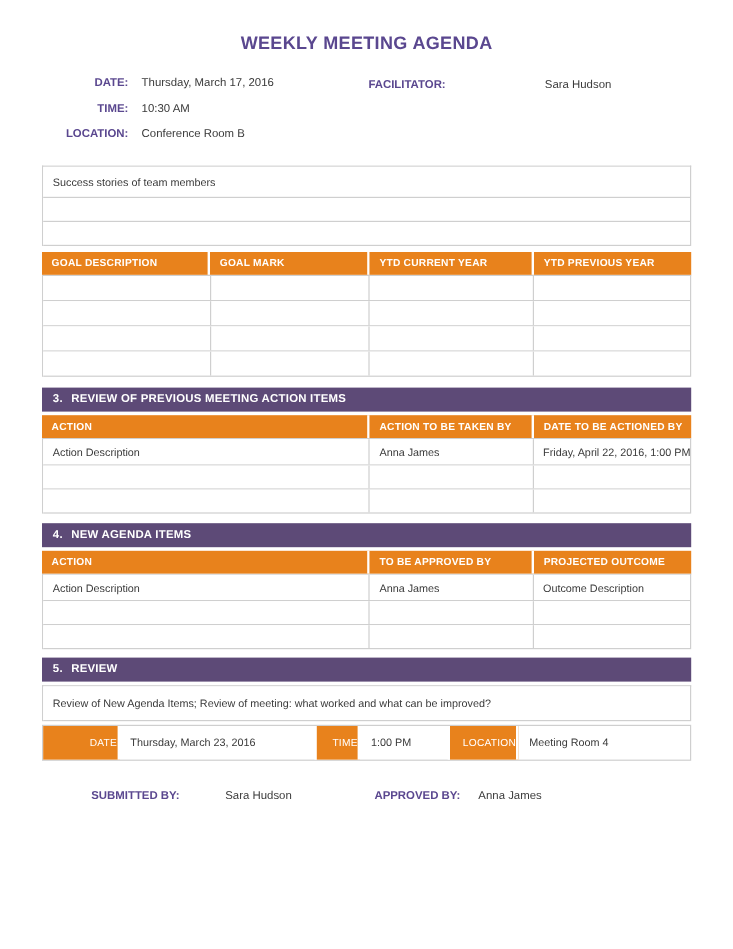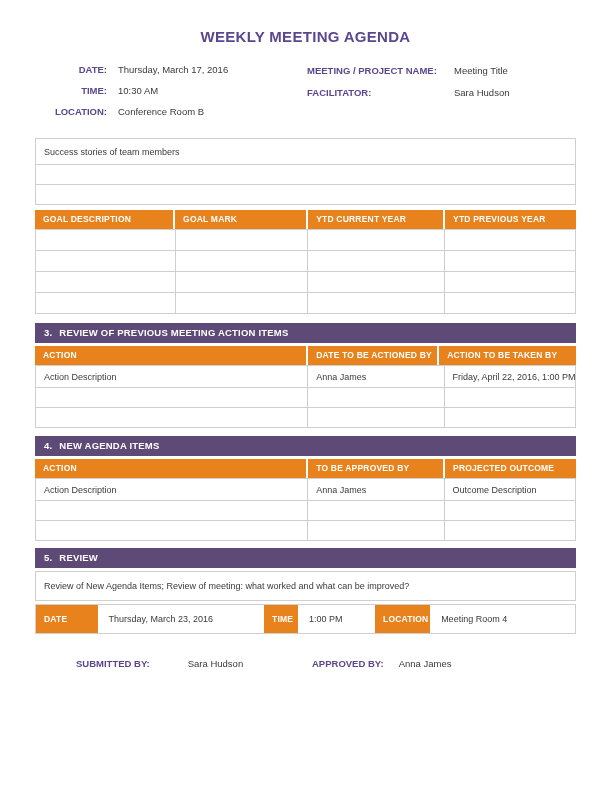--- a/index.html
+++ b/index.html
@@ -167,10 +167,6 @@
     </div>
     <div class="meta-right">
       <div class="meta-row">
-        <span class="meta-label">MEETING / PROJECT NAME:</span>
-        <span class="meta-value">Meeting Title</span>
-      </div>
-      <div class="meta-row">
         <span class="meta-label">FACILITATOR:</span>
         <span class="meta-value">Sara Hudson</span>
       </div>

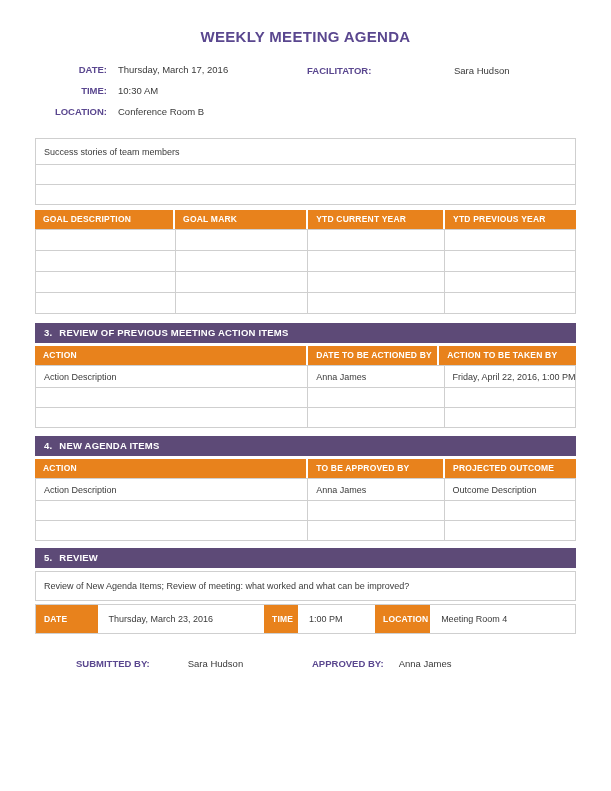--- a/index.html
+++ b/index.html
@@ -232,8 +232,8 @@
     </div>
     <div class="thead">
       <div class="th c3a">ACTION</div>
+      <div class="th c3b">ACTION TO BE TAKEN BY</div>
       <div class="th c3c">DATE TO BE ACTIONED BY</div>
-      <div class="th c3b">ACTION TO BE TAKEN BY</div>
     </div>
     <div class="tbody">
       <div class="trow h22">

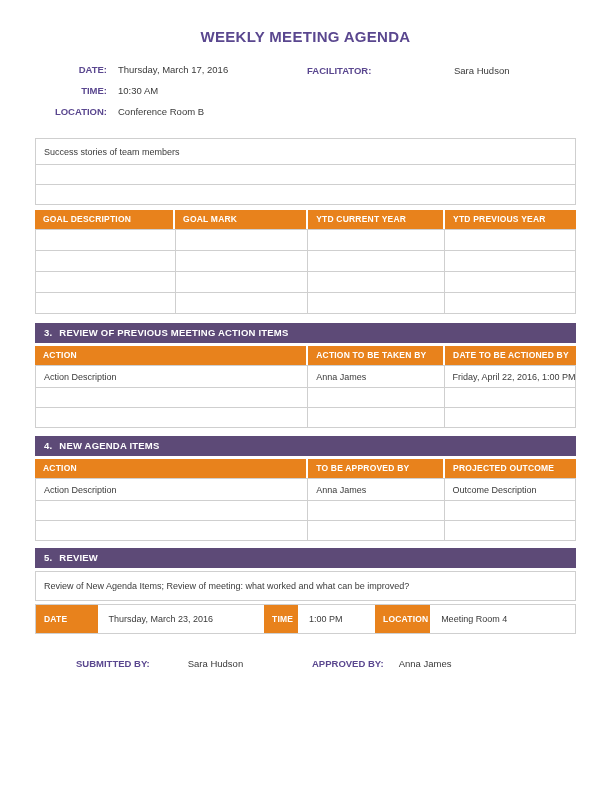--- a/index.html
+++ b/index.html
@@ -116,13 +116,14 @@
     background: var(--orange);
     color: #ffffff;
     font-size: 8.5px;
-    font-weight: bold;
+    font-weight: normal;
     letter-spacing: 0.2px;
     line-height: 28px;
     padding-left: 8px;
     border-right: 2px solid #ffffff;
     overflow: hidden;
     white-space: nowrap;
+    text-align: right;
   }
   .nm-value {
     font-size: 9px;

